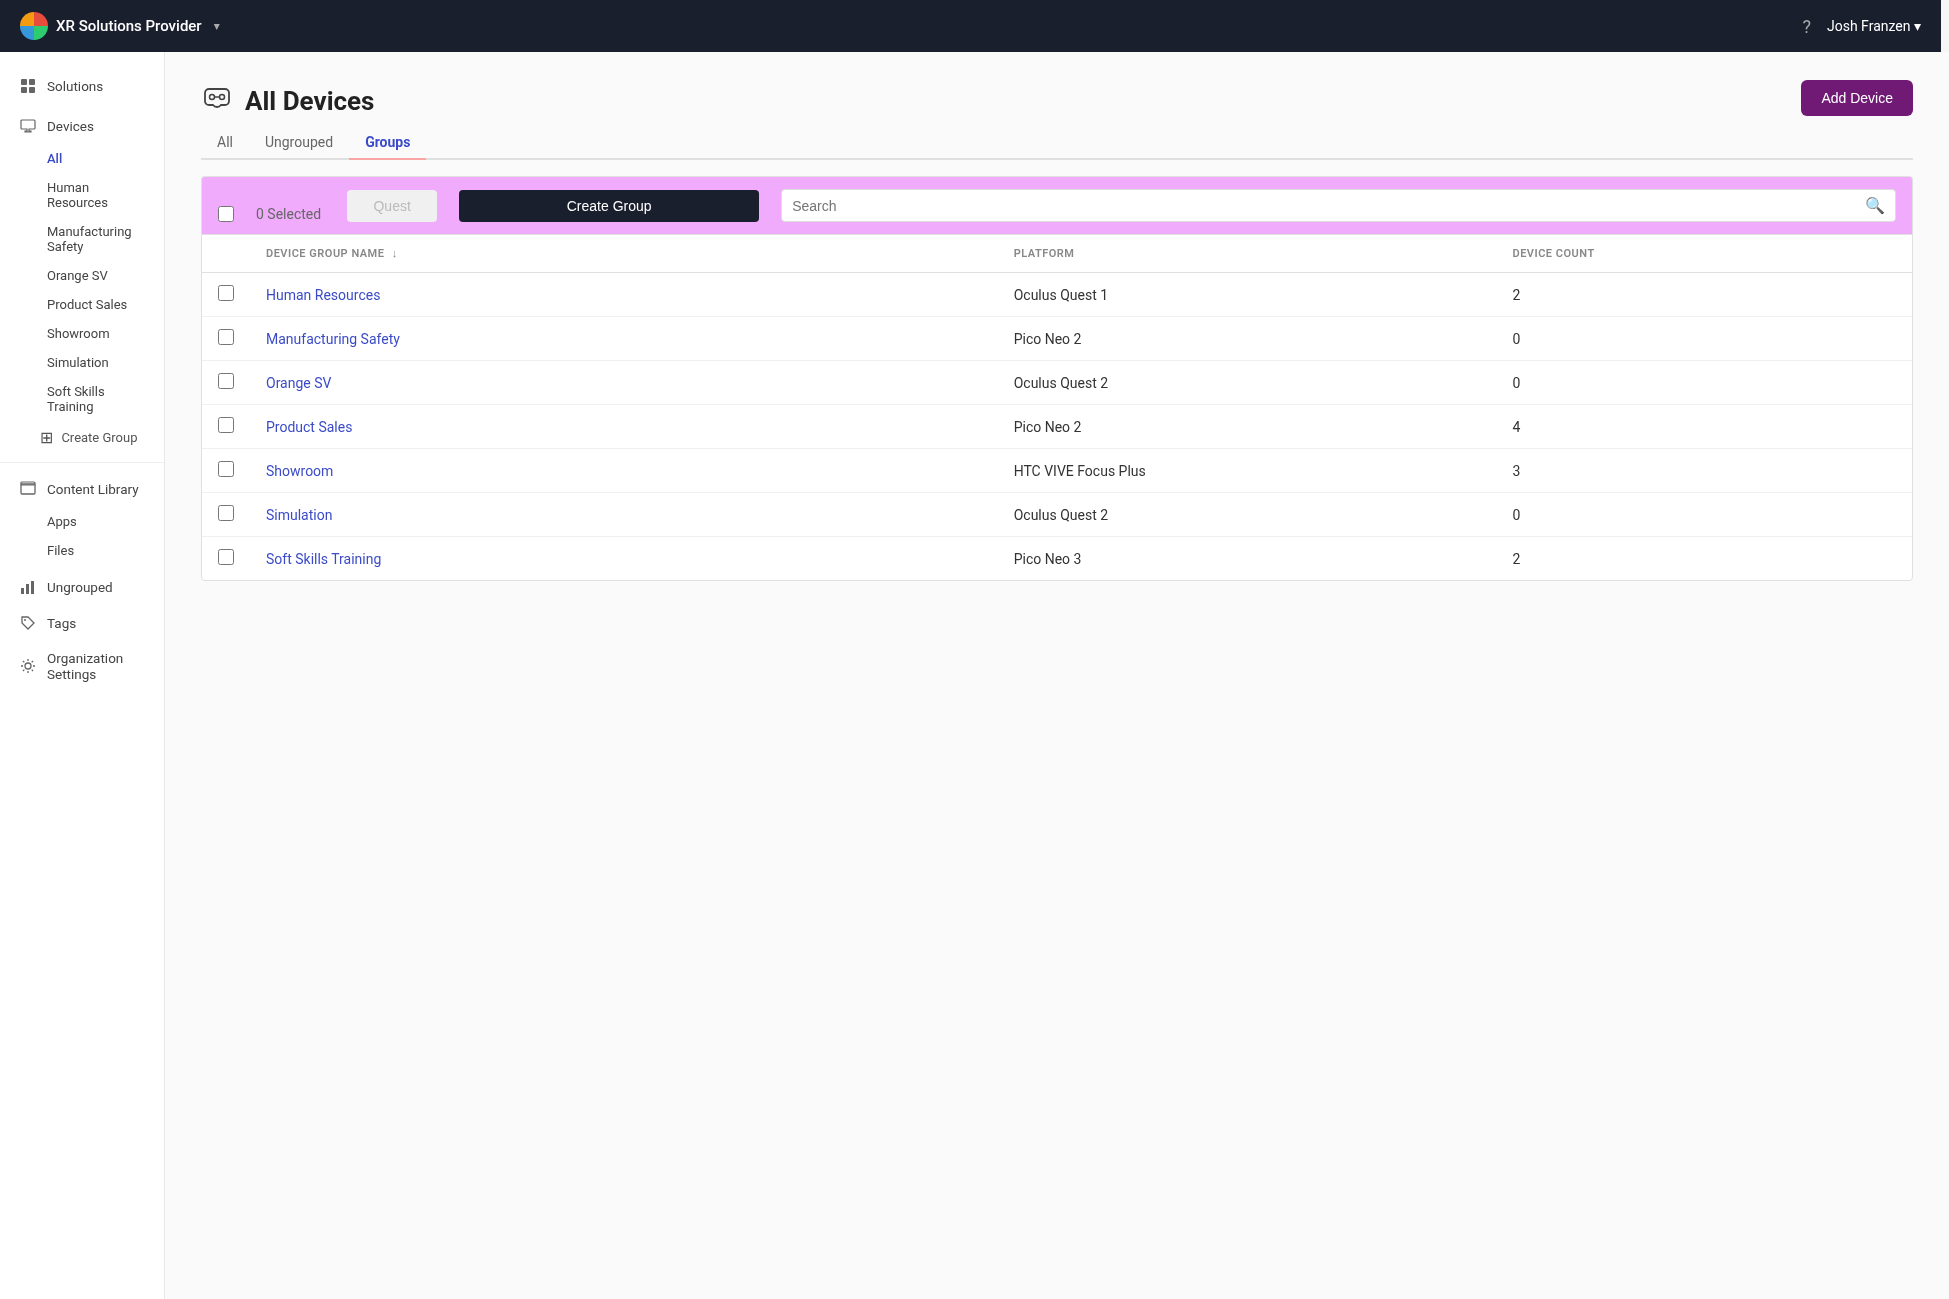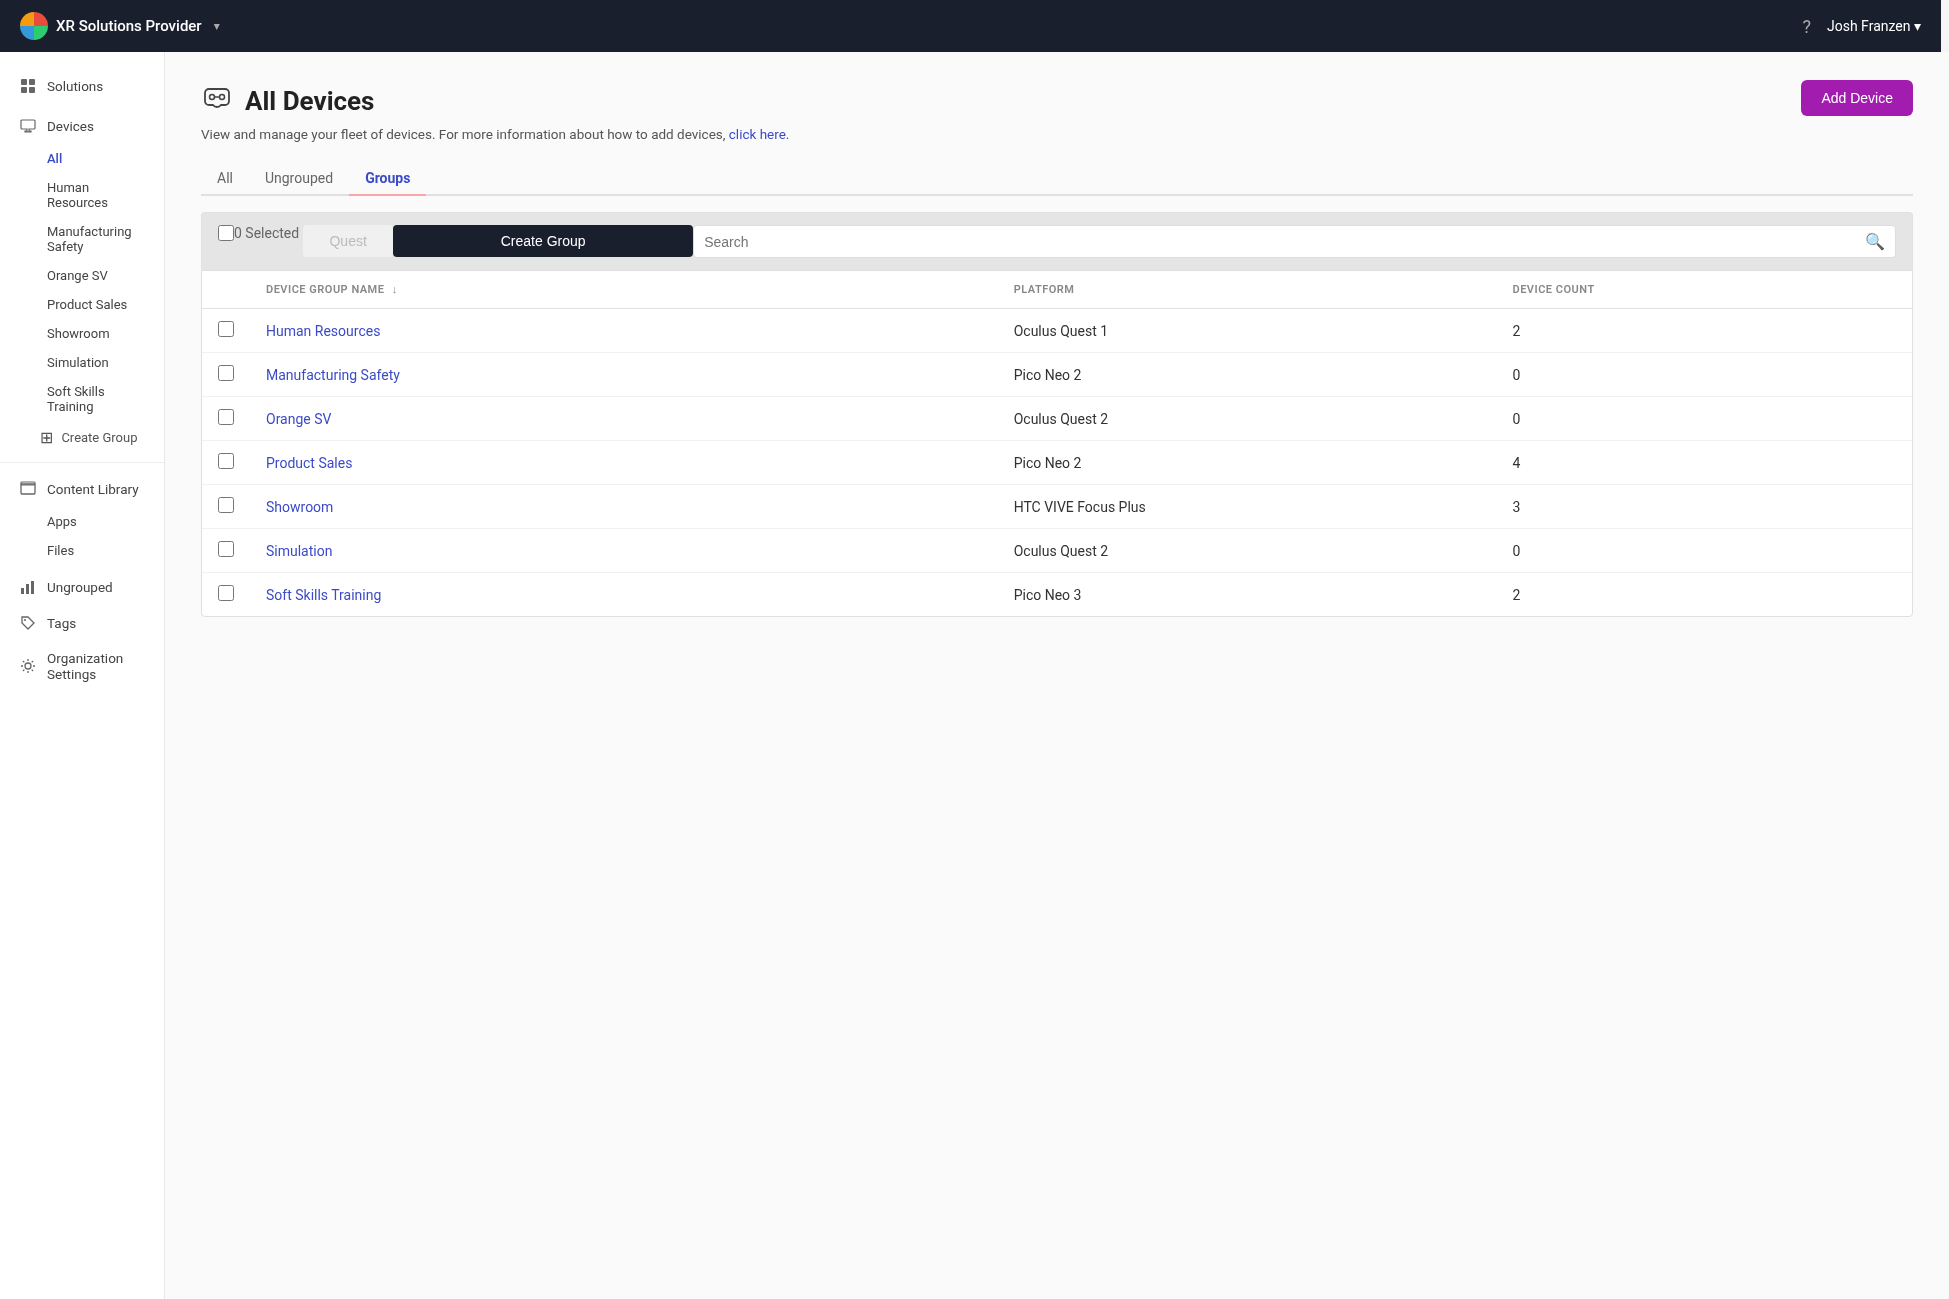--- a/index.html
+++ b/index.html
@@ -75,7 +75,7 @@
     .page-title { font-size: 26px; font-weight: 700; color: #222; }
     .vr-icon { font-size: 24px; color: #555; }
     .add-device-btn {
-      background: #a21caf;
+      background: #701a75;
       color: #fff;
       border: none;
       padding: 10px 20px;

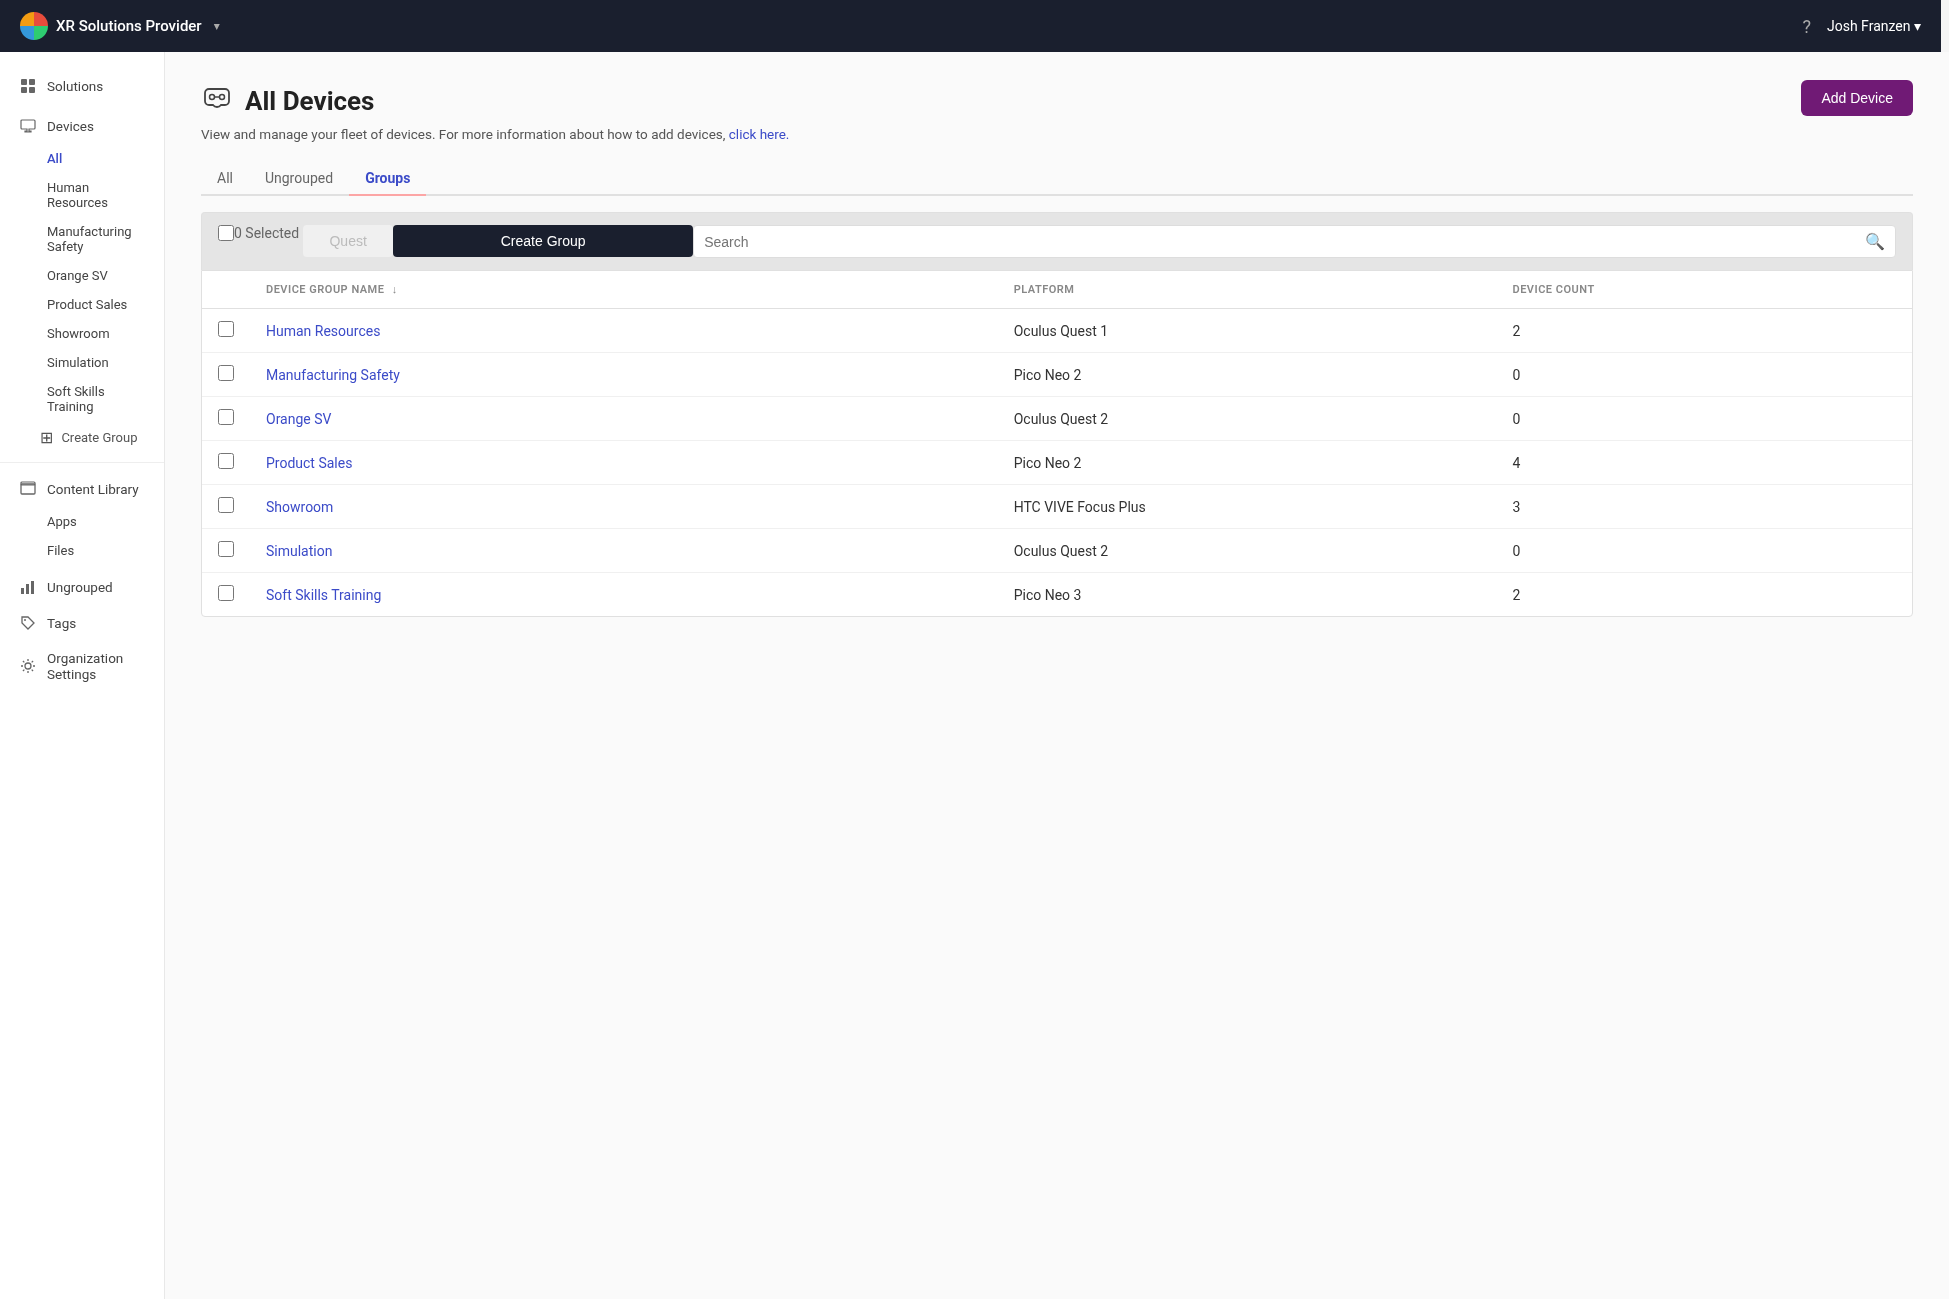--- a/index.html
+++ b/index.html
@@ -304,10 +304,6 @@
       <button class="add-device-btn">Add Device</button>
     </div>
 
-    <p class="page-subtitle">
-      <span>View and manage your fleet of devices. For more information about how to add devices,</span>
-      <a href="#">click here.</a>
-    </p>
 
     <div class="tabs">
       <div class="tab">

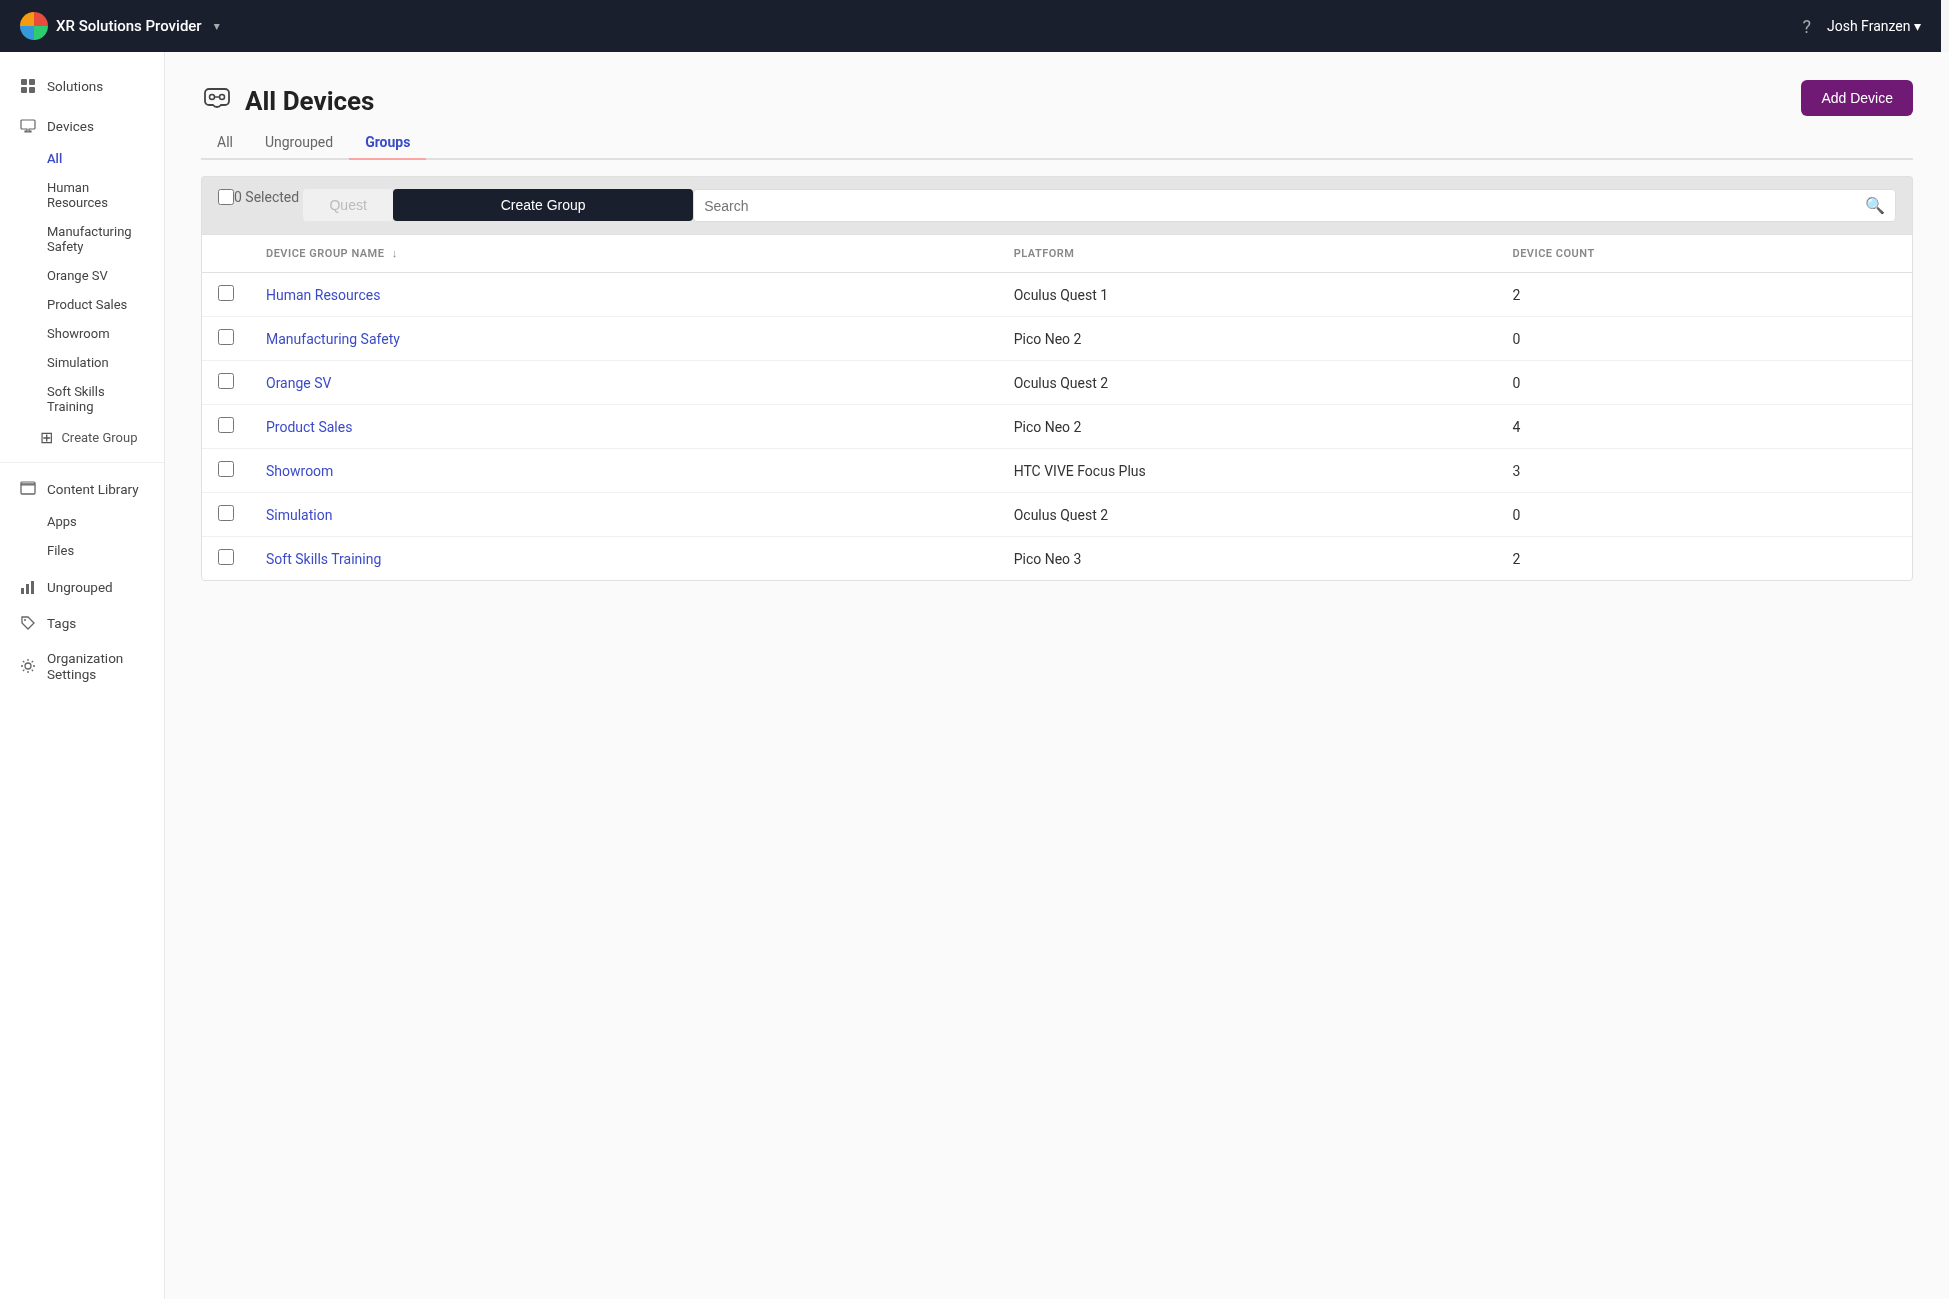--- a/index.html
+++ b/index.html
@@ -101,7 +101,7 @@
     .tab.active { color: #3b4bc8; border-bottom: 2px solid #fca5a5; font-weight: 700; }
 
     
-    .toolbar { display: flex; align-items: flex-start; gap: 0; margin-bottom: 0; padding: 12px 16px; background: #e5e5e5; border: 1px solid #e0e0e0; border-bottom: none; border-radius: 4px 4px 0 0; }
+    .toolbar { display: flex; align-items: flex-end; gap: 22px; margin-bottom: 0; padding: 12px 16px; background: #f0abfc; border: 1px solid #e0e0e0; border-bottom: none; border-radius: 4px 4px 0 0; }
     .toolbar-checkbox { width: 16px; height: 16px; cursor: pointer; flex-shrink: 0; }
     .selected-label { font-size: 14px; color: #666; margin-right: 4px; }
     .delete-btn {

